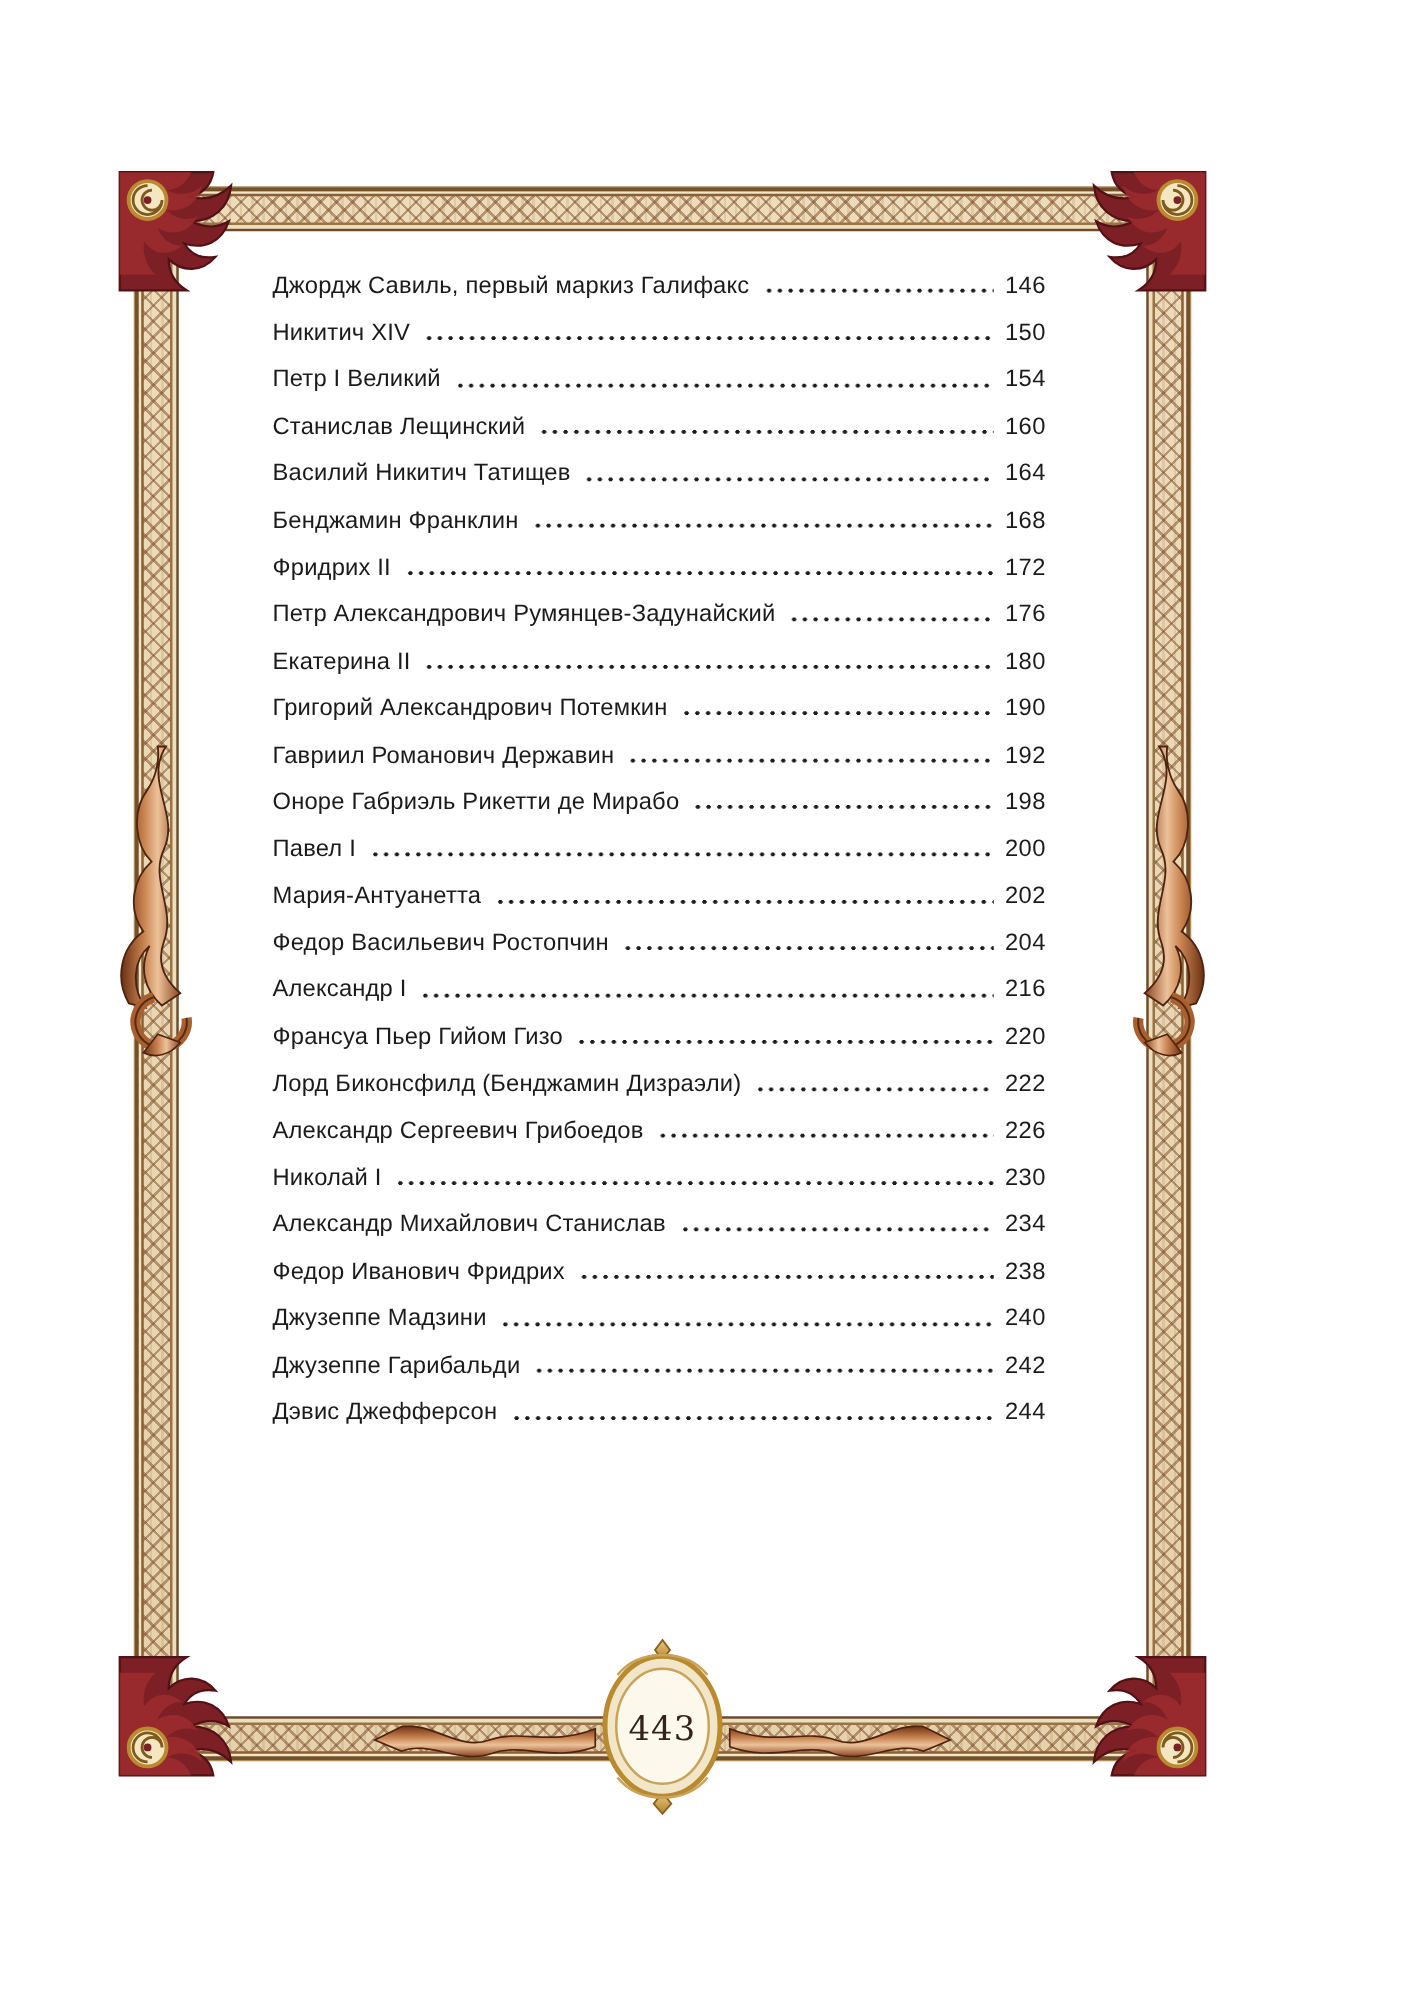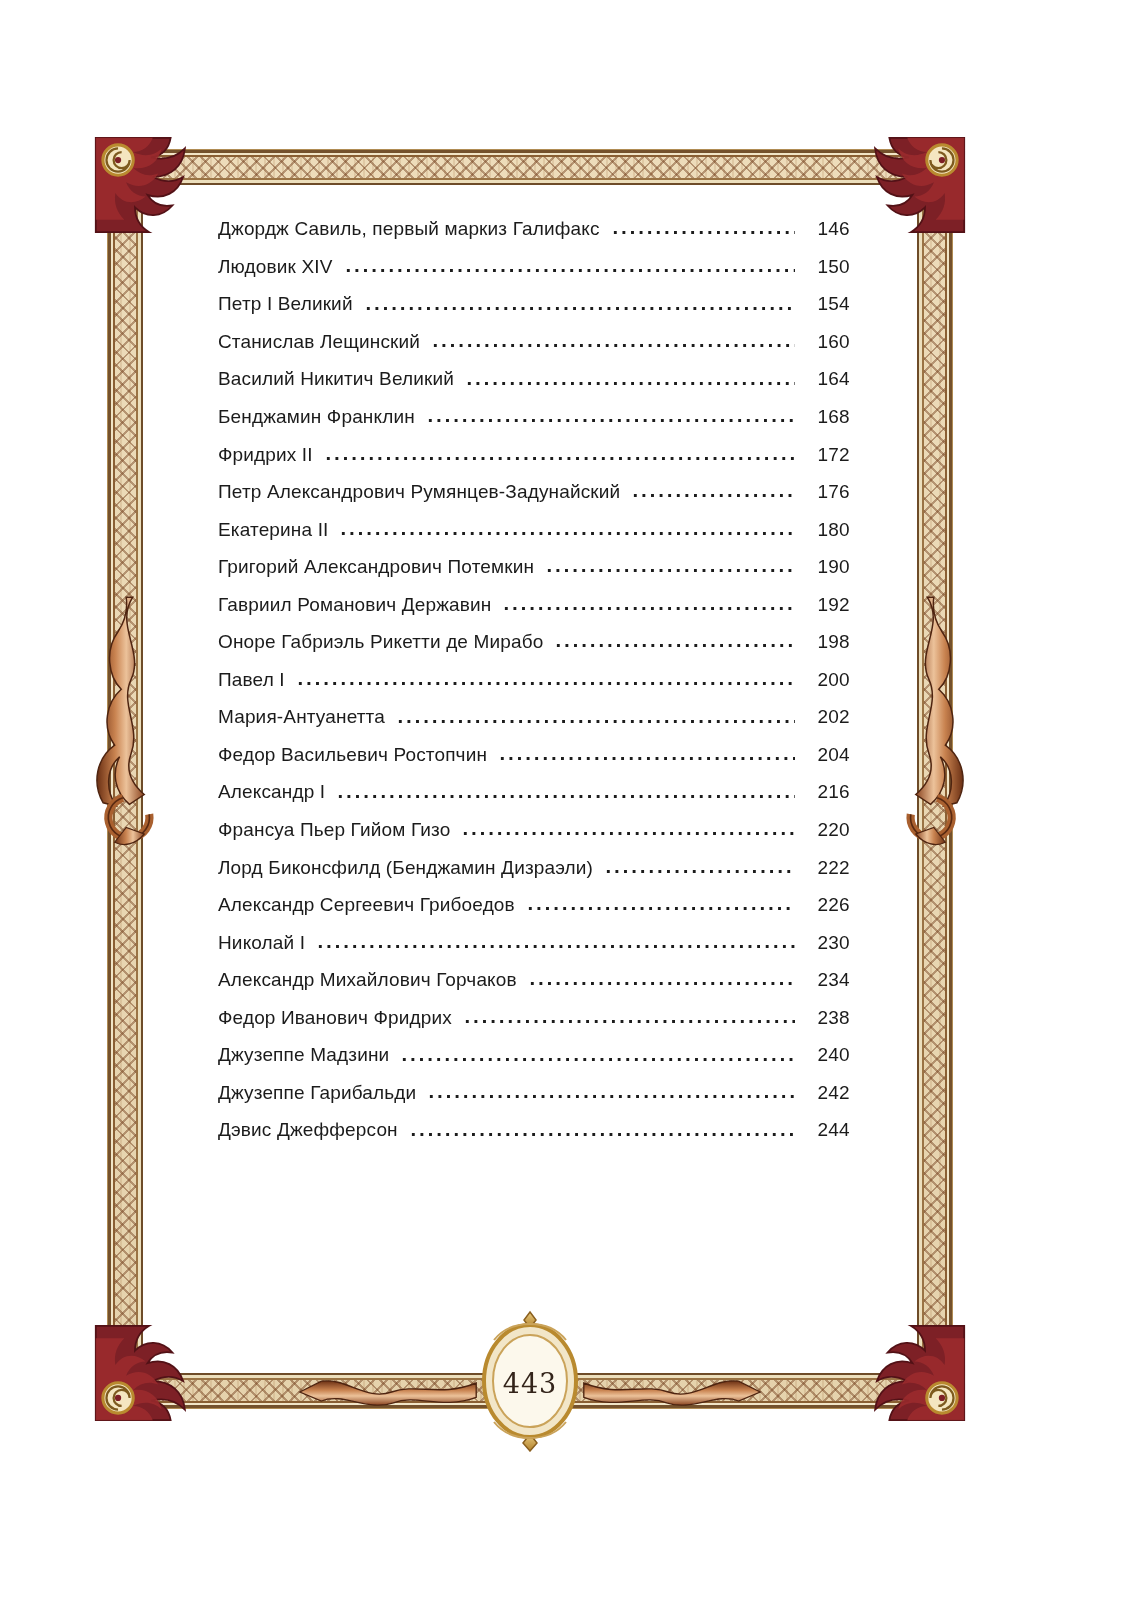--- a/index.html
+++ b/index.html
@@ -62,7 +62,7 @@
     background-image:radial-gradient(circle, #1c1c1c 1.55px, rgba(0,0,0,0) 1.8px);
     background-size:8.6px 8.6px;background-repeat:repeat-x;background-position:0 50%;
   }
-  .toc-page{width:46px;text-align:right;white-space:nowrap;letter-spacing:.3px;}
+  .toc-page{width:46px;white-space:nowrap;letter-spacing:.3px;}
 </style>
 </head>
 <body>

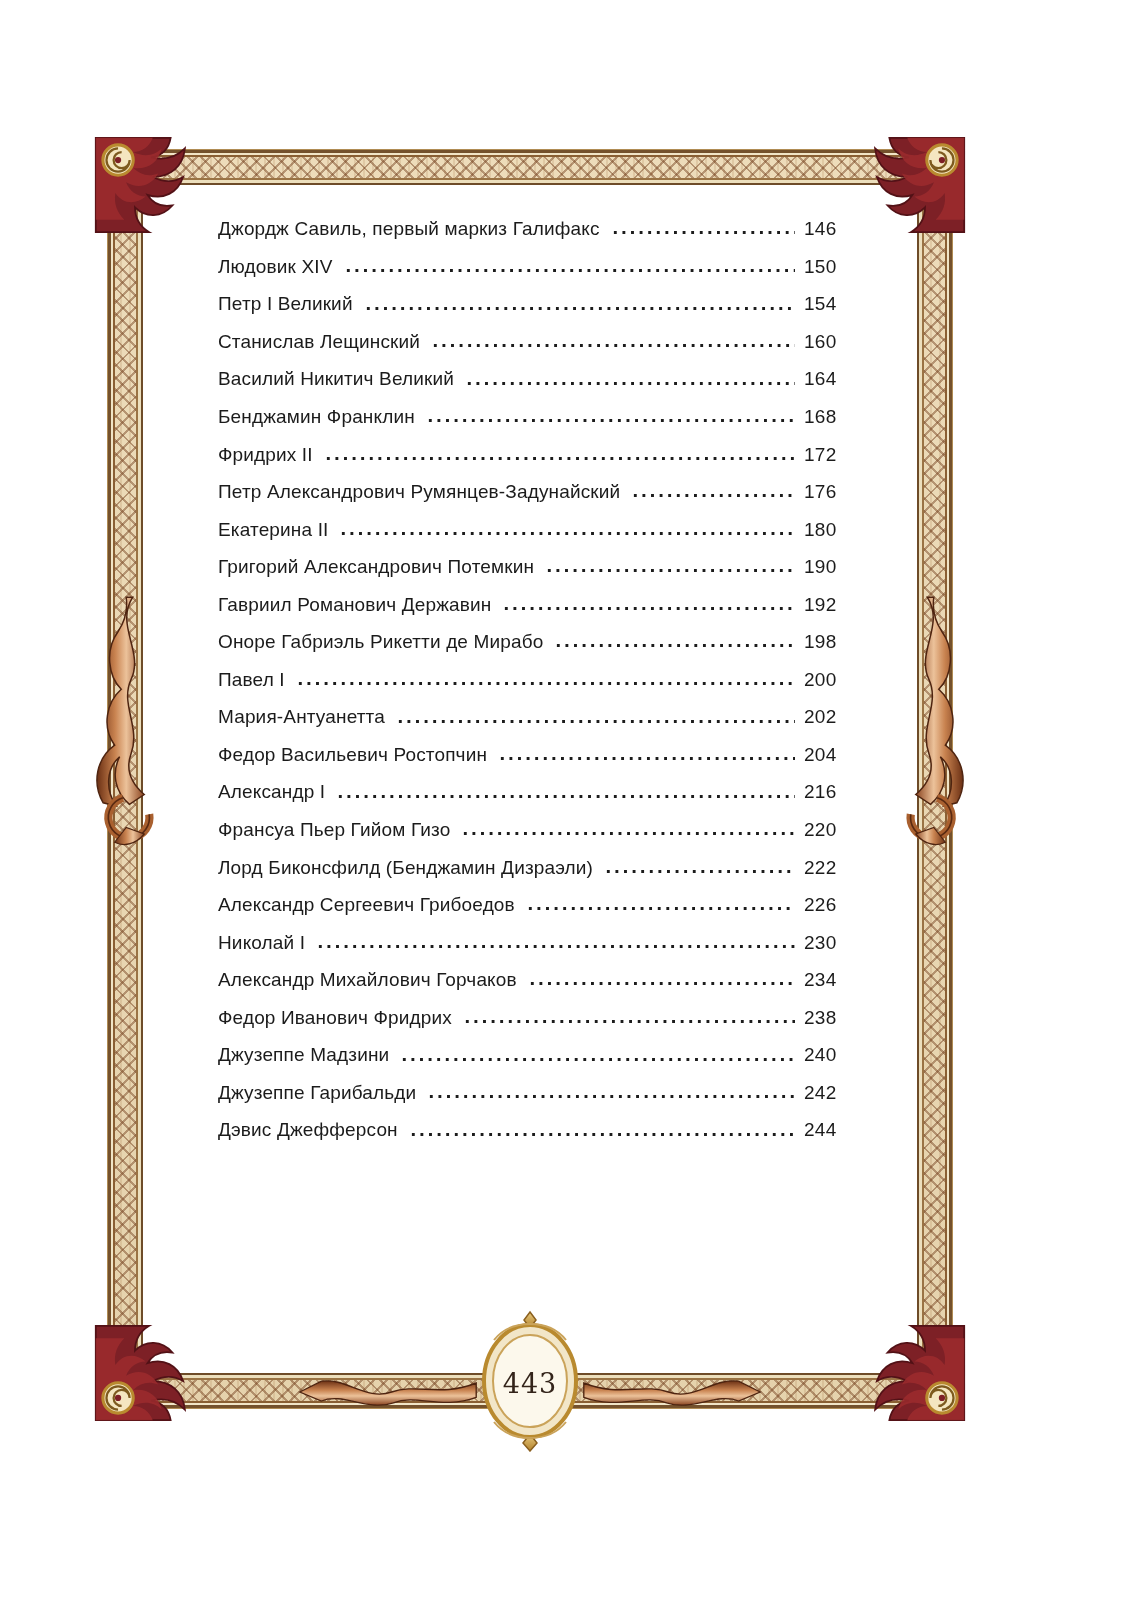--- a/index.html
+++ b/index.html
@@ -181,7 +181,7 @@
   </li>
 
   <li class="toc-row">
-    <span class="toc-title">Людовик XIV</span>
+    <span class="toc-title">Никитич XIV</span>
     <span class="toc-dots"></span>
     <span class="toc-page">150</span>
   </li>

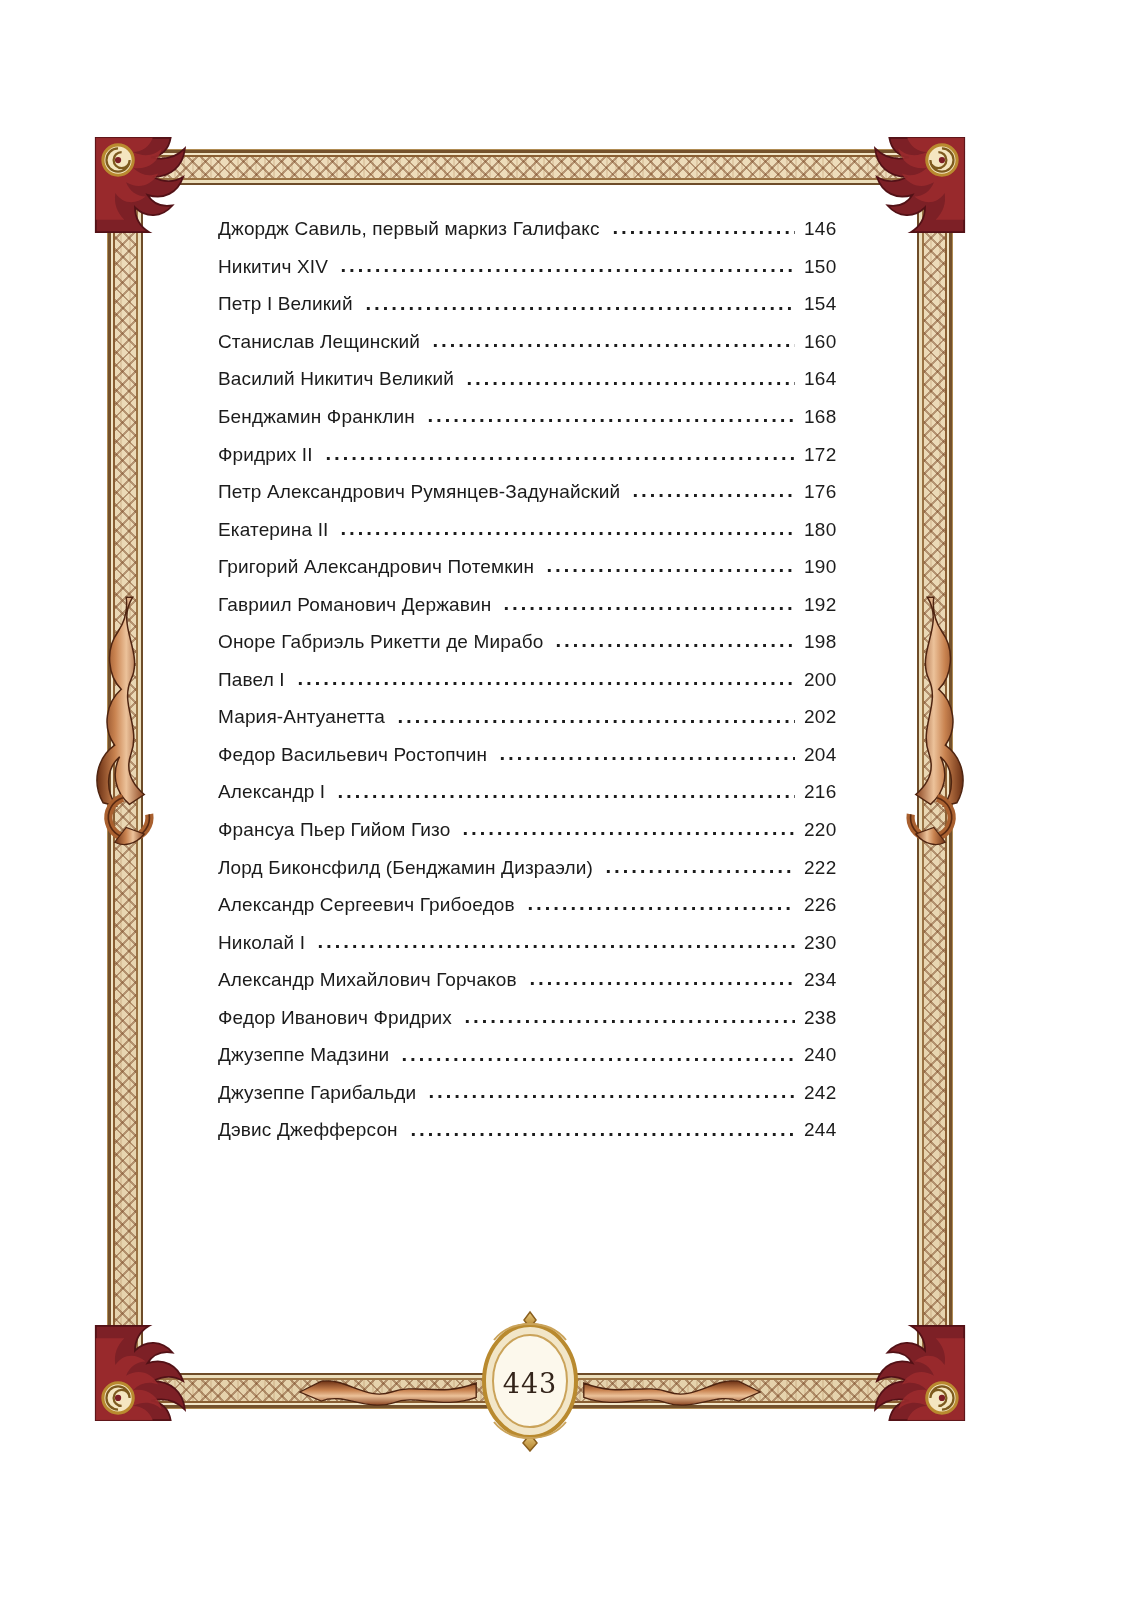--- a/index.html
+++ b/index.html
@@ -199,7 +199,7 @@
   </li>
 
   <li class="toc-row">
-    <span class="toc-title">Василий Никитич Великий</span>
+    <span class="toc-title">Василий Никитич Татищев</span>
     <span class="toc-dots"></span>
     <span class="toc-page">164</span>
   </li>

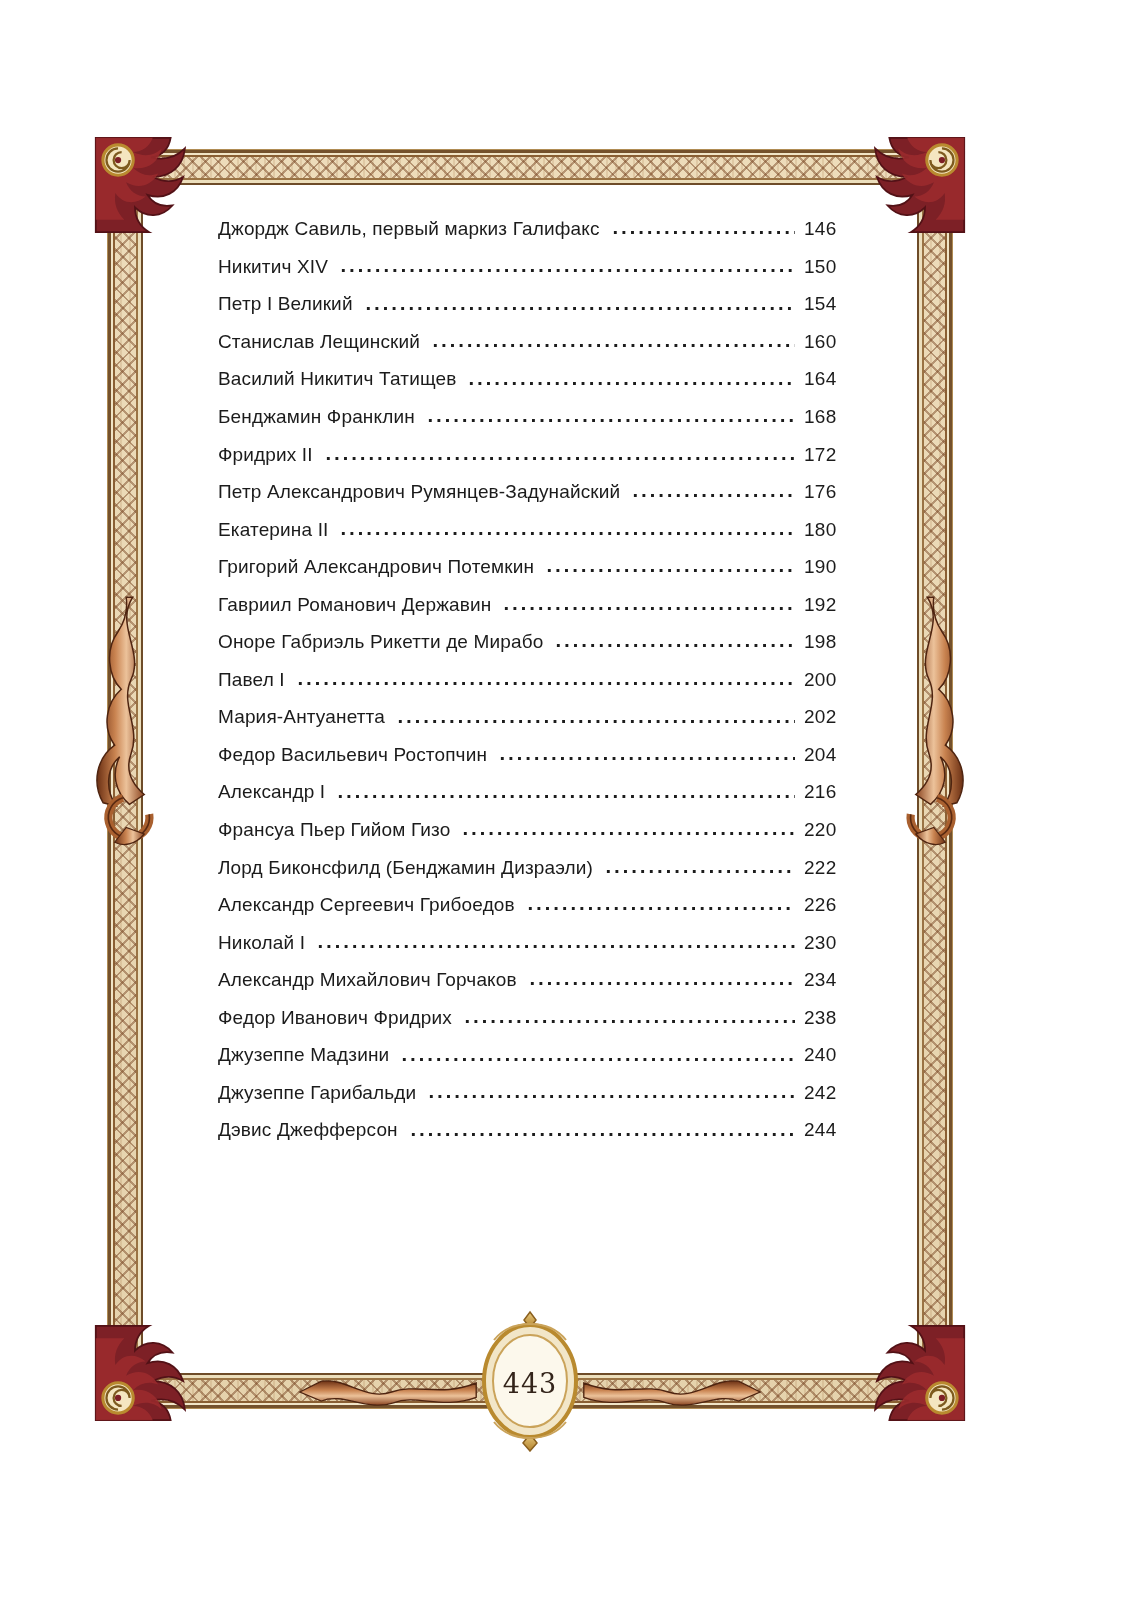--- a/index.html
+++ b/index.html
@@ -299,7 +299,7 @@
   </li>
 
   <li class="toc-row">
-    <span class="toc-title">Александр Михайлович Горчаков</span>
+    <span class="toc-title">Александр Михайлович Станислав</span>
     <span class="toc-dots"></span>
     <span class="toc-page">234</span>
   </li>

